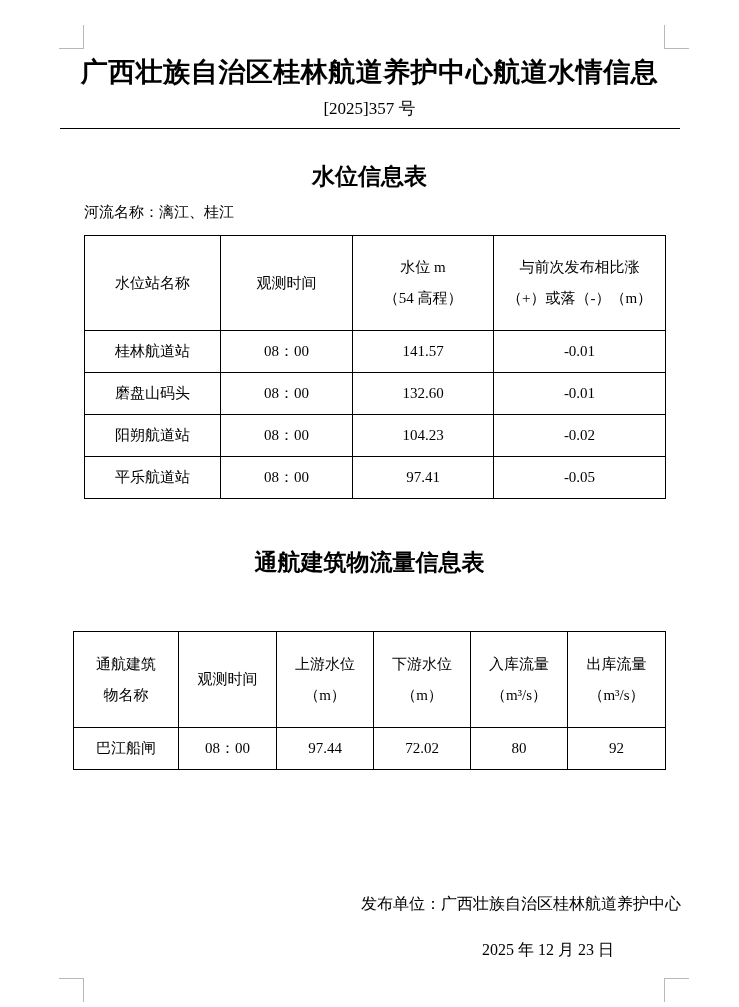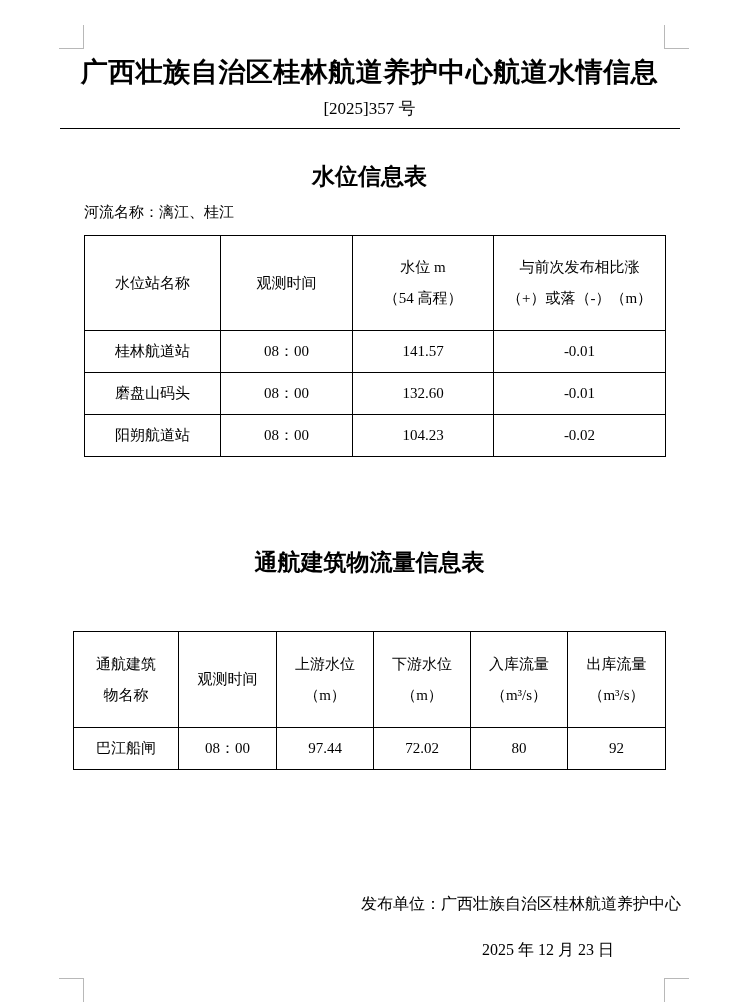--- a/index.html
+++ b/index.html
@@ -141,6 +141,12 @@
       <td>104.23</td>
       <td>-0.02</td>
     </tr>
+    <tr class="drow">
+      <td>平乐航道站</td>
+      <td>08：00</td>
+      <td>97.41</td>
+      <td>-0.05</td>
+    </tr>
   </tbody>
     </table>
 

